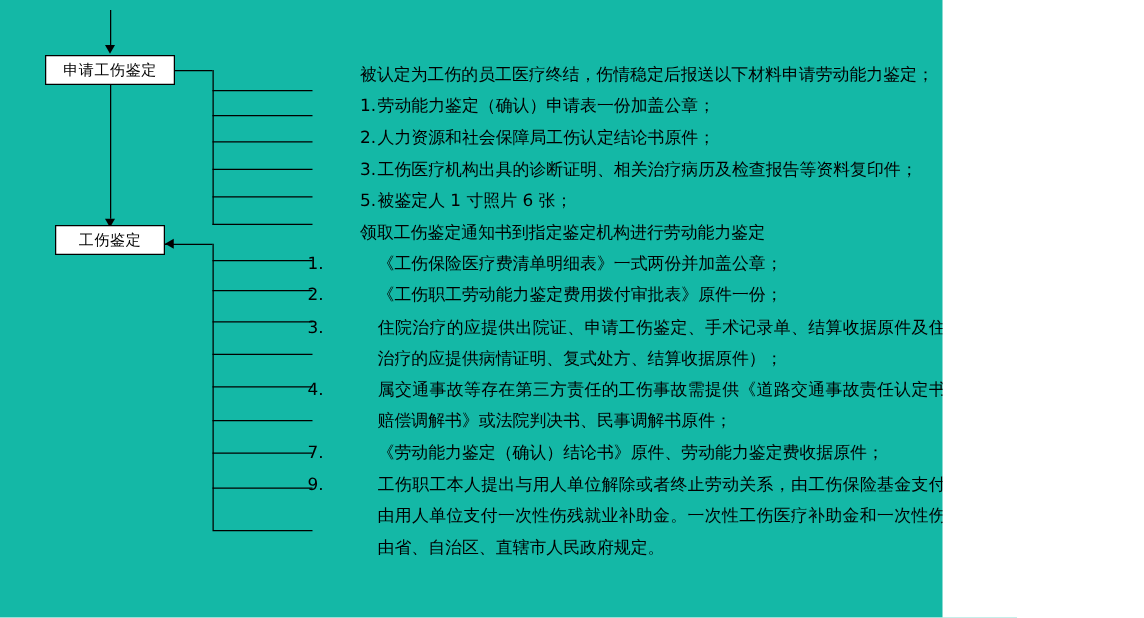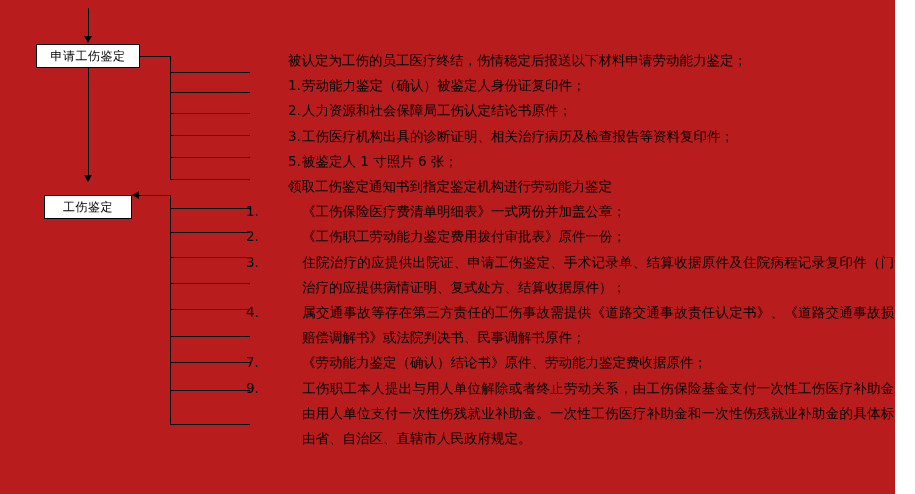--- a/index.html
+++ b/index.html
@@ -9,9 +9,9 @@
   }
   #page {
     position: relative;
-    width: 895px;
+    width: 754px;
     height: 494px;
-    background: #b91c1c;
+    background: #14b8a6;
     font-family: "DejaVu Sans", "Liberation Sans", sans-serif;
     overflow: hidden;
   }

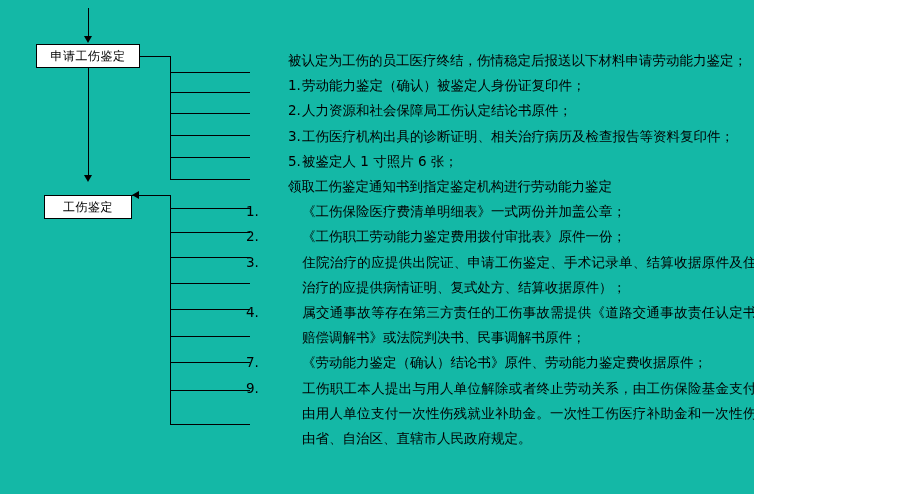--- a/index.html
+++ b/index.html
@@ -151,7 +151,7 @@
 
     <p class="para p-indent">被认定为工伤的员工医疗终结，伤情稳定后报送以下材料申请劳动能力鉴定；</p>
 
-    <p class="para"><span class="num">1.</span><span>劳动能力鉴定（确认）被鉴定人身份证复印件；</span></p>
+    <p class="para"><span class="num">1.</span><span>劳动能力鉴定（确认）申请表一份加盖公章；</span></p>
     <p class="para"><span class="num">2.</span><span>人力资源和社会保障局工伤认定结论书原件；</span></p>
     <p class="para"><span class="num">3.</span><span>工伤医疗机构出具的诊断证明、相关治疗病历及检查报告等资料复印件；</span></p>
     <p class="para"><span class="num">5.</span><span>被鉴定人 1 寸照片 6 张；</span></p>

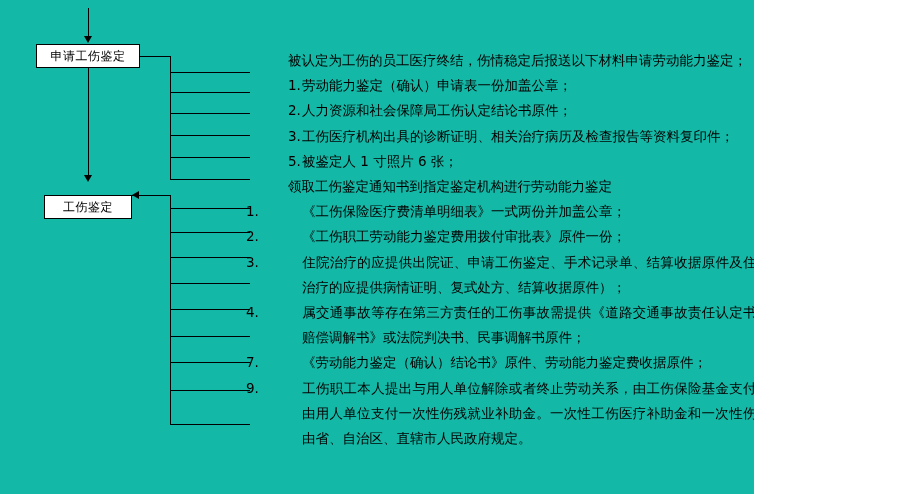--- a/index.html
+++ b/index.html
@@ -45,7 +45,7 @@
   }
   .node-assess {
     left: 44px;
-    top: 195px;
+    top: 180px;
     width: 88px;
     height: 24px;
   }

